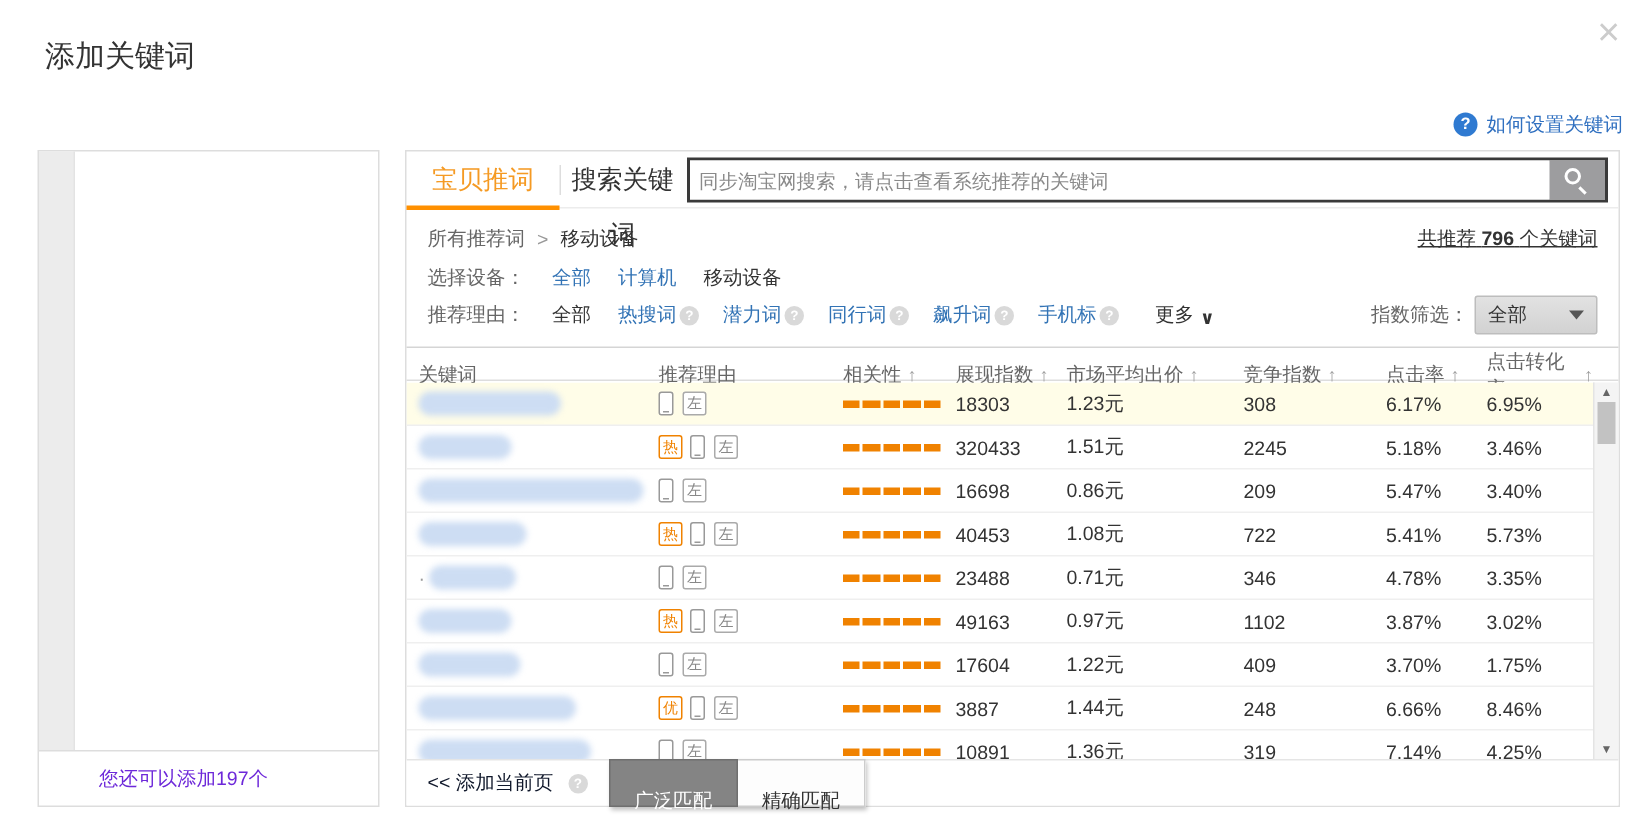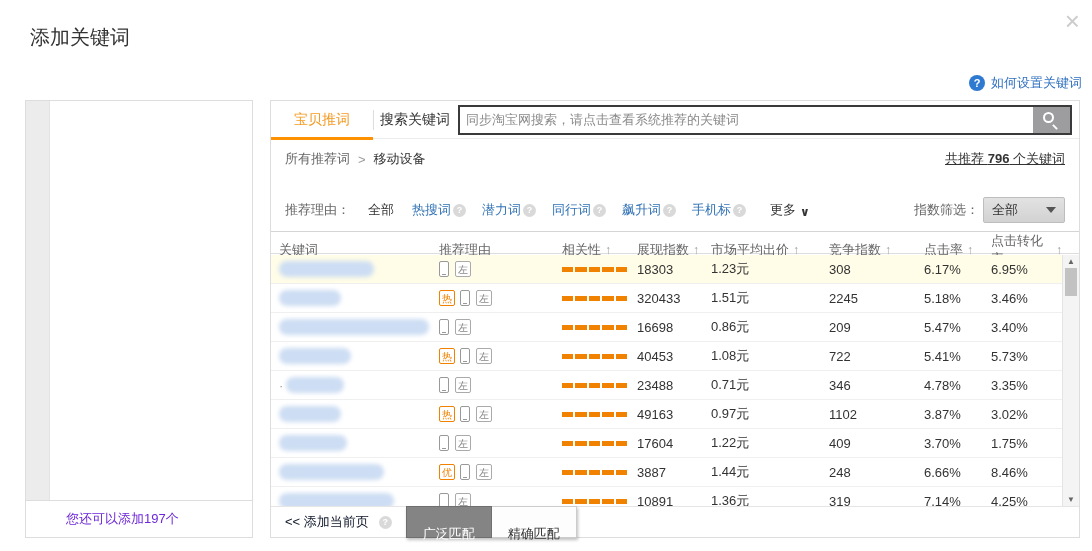--- a/index.html
+++ b/index.html
@@ -25,7 +25,7 @@
 
   
   #tabbar { position:relative; height:38px; border-bottom:1px solid #ececec; }
-  .tab { position:absolute; top:0; height:38px; line-height:37px; text-align:center; font-size:14px; color:#333; cursor:pointer; }
+  .tab { position:absolute; top:0; height:38px; line-height:37px; text-align:center; font-size:17px; color:#333; cursor:pointer; }
   #tab-item { left:0; width:102px; color:#f59a23; }
   #tab-item::after { content:""; position:absolute; left:0; right:0; bottom:-1px; height:3px; background:#ff9000; }
   #tab-divider { position:absolute; left:102px; top:9px; height:20px; width:1px; background:#ddd; }

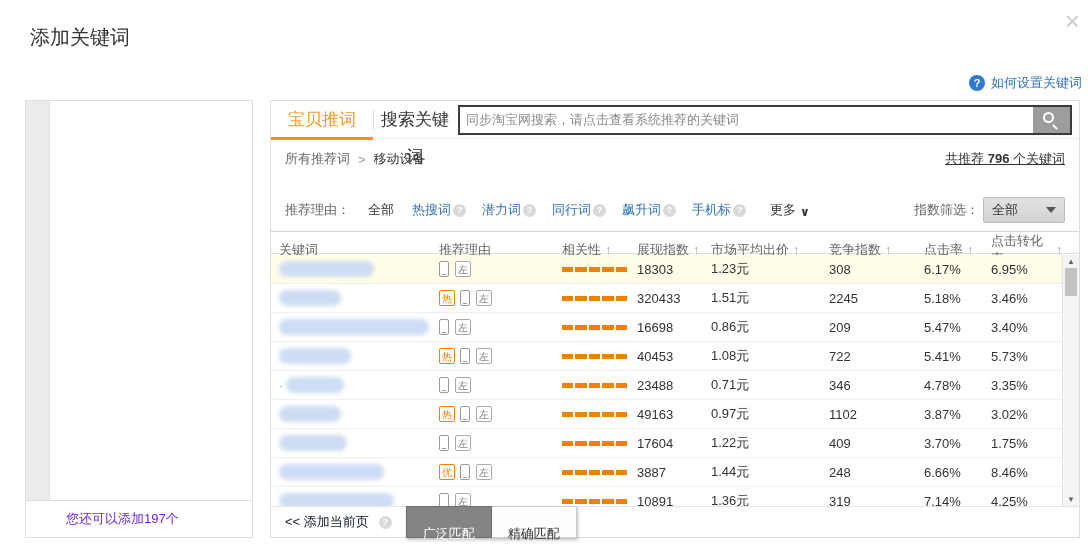--- a/index.html
+++ b/index.html
@@ -32,7 +32,7 @@
   #tab-search { left:103px; width:82px; }
   #search-box { position:absolute; left:187px; right:7px; top:4px; height:30px; border:2px solid #3a3a3a; display:flex; background:#fff; }
   #search-input { flex:1; border:none; outline:none; font-size:13px; padding:0 6px; color:#1d4ed8;
-    font-family:Liberation Mono, monospace; }
+    font-family:Liberation Sans, sans-serif; }
   #search-input::placeholder { color:#8a8a8a; opacity:1; }
   #search-btn { width:37px; background:#9d9d9f; border:none; cursor:pointer; position:relative; }
   .mag { position:absolute; left:10px; top:5px; width:11px; height:11px; border:2px solid #fff; border-radius:50%; }

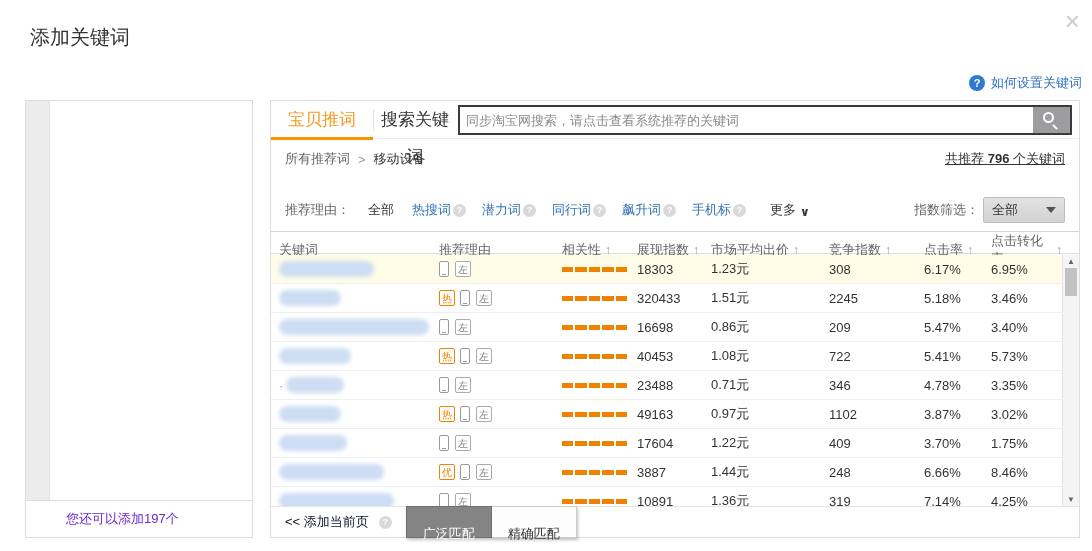--- a/index.html
+++ b/index.html
@@ -141,6 +141,10 @@
     </span>
   </div>
 
+  <div class="frow" id="row-device">
+    <span class="flabel">选择设备：</span>
+    <span id="device-options"><span class="flink">全部</span><span class="flink">计算机</span><span class="fsel">移动设备</span></span>
+  </div>
 
   <div class="frow" id="row-reason">
     <span class="flabel">推荐理由：</span>

